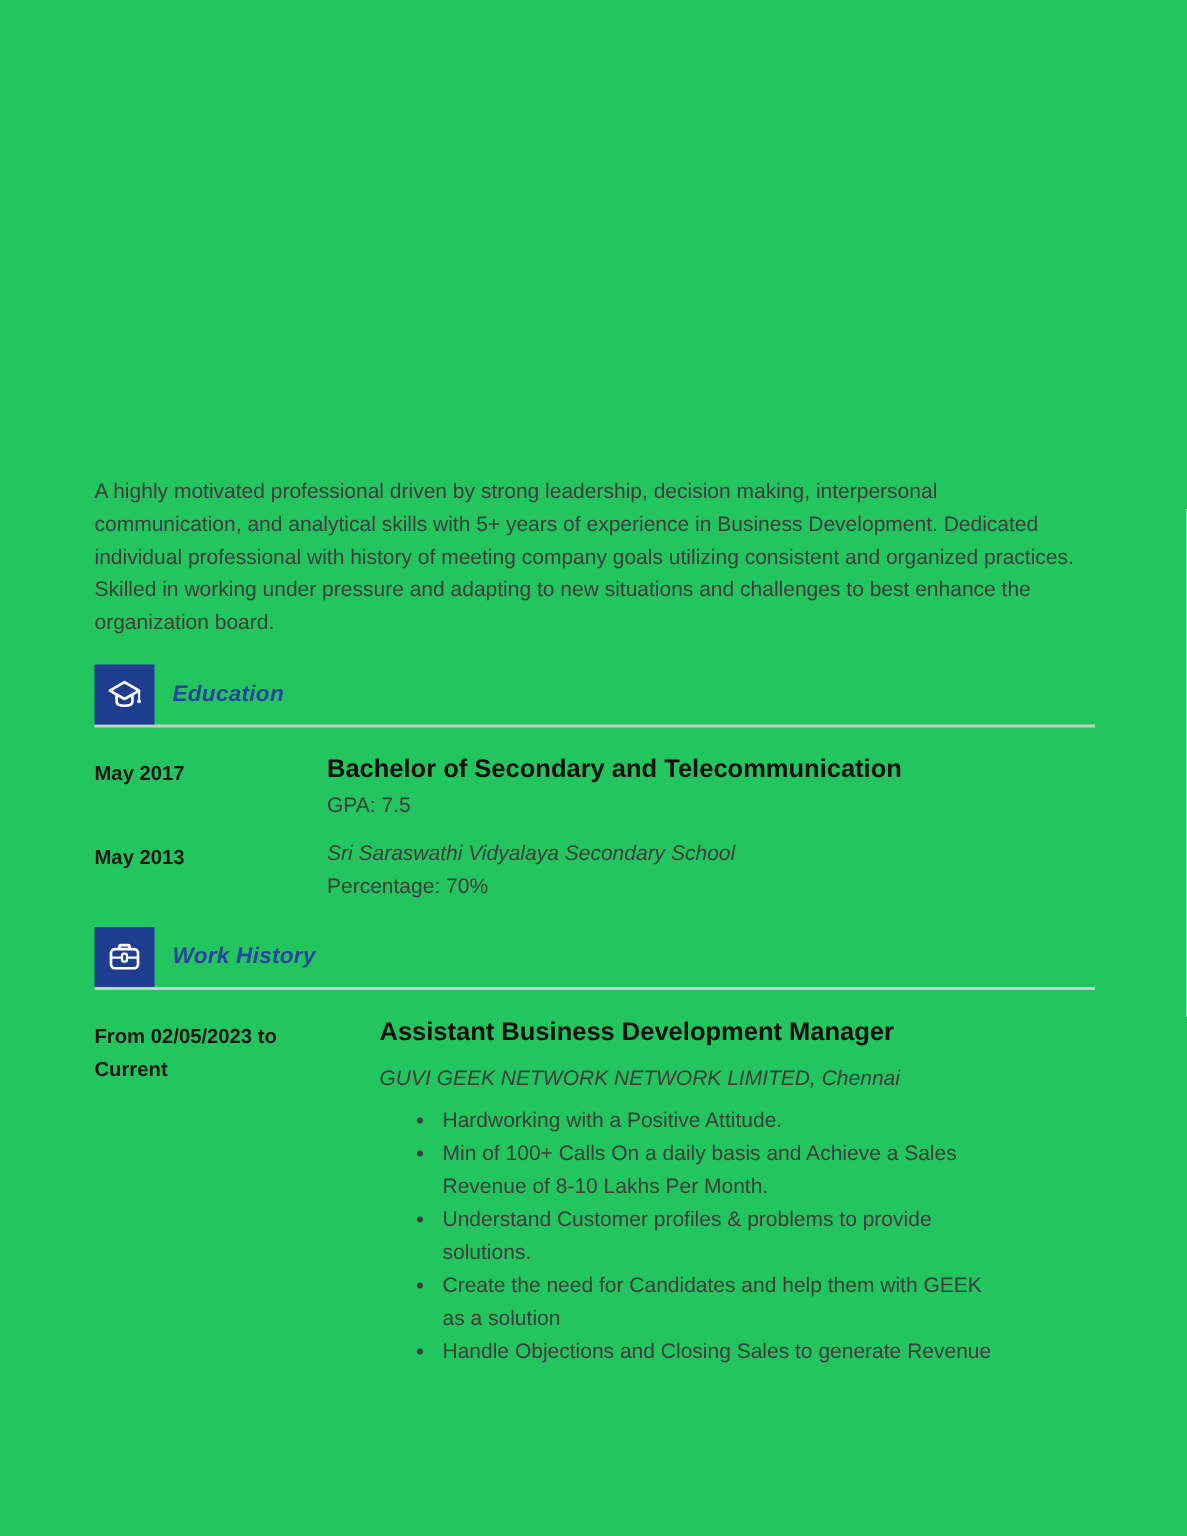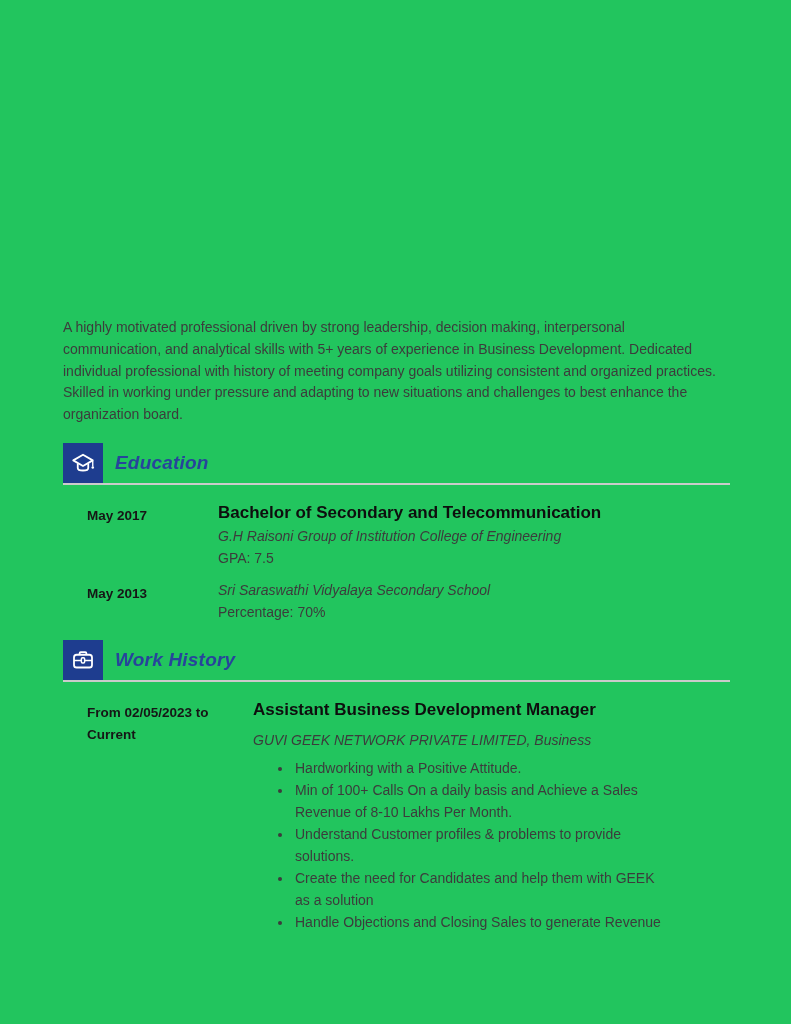--- a/index.html
+++ b/index.html
@@ -45,7 +45,7 @@
   .section-icon svg { display: block; }
   .section-title {
     color: #27449b;
-    font-size: 19px;
+    font-size: 15px;
     font-weight: bold;
     font-style: italic;
     letter-spacing: 0.2px;

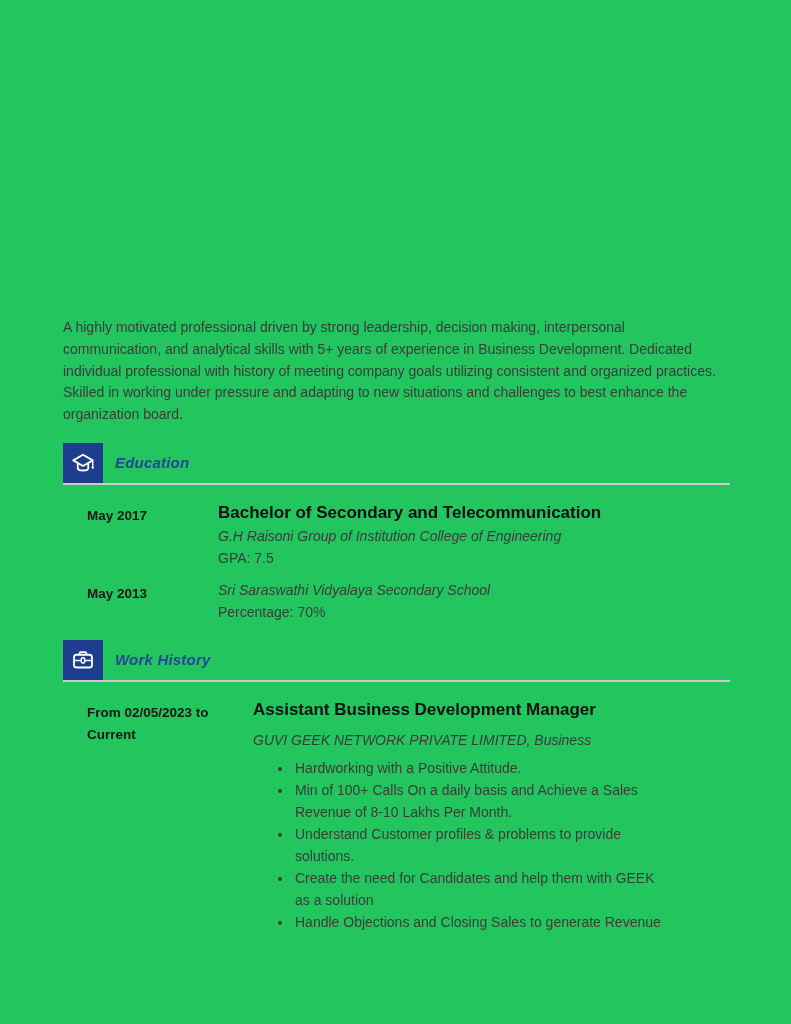--- a/index.html
+++ b/index.html
@@ -71,7 +71,6 @@
     font-size: 13.5px;
     line-height: 22px;
     padding-top: 4px;
-    margin-left: 24px;
   }
   .work-entry .entry-date { width: 140px; }
 

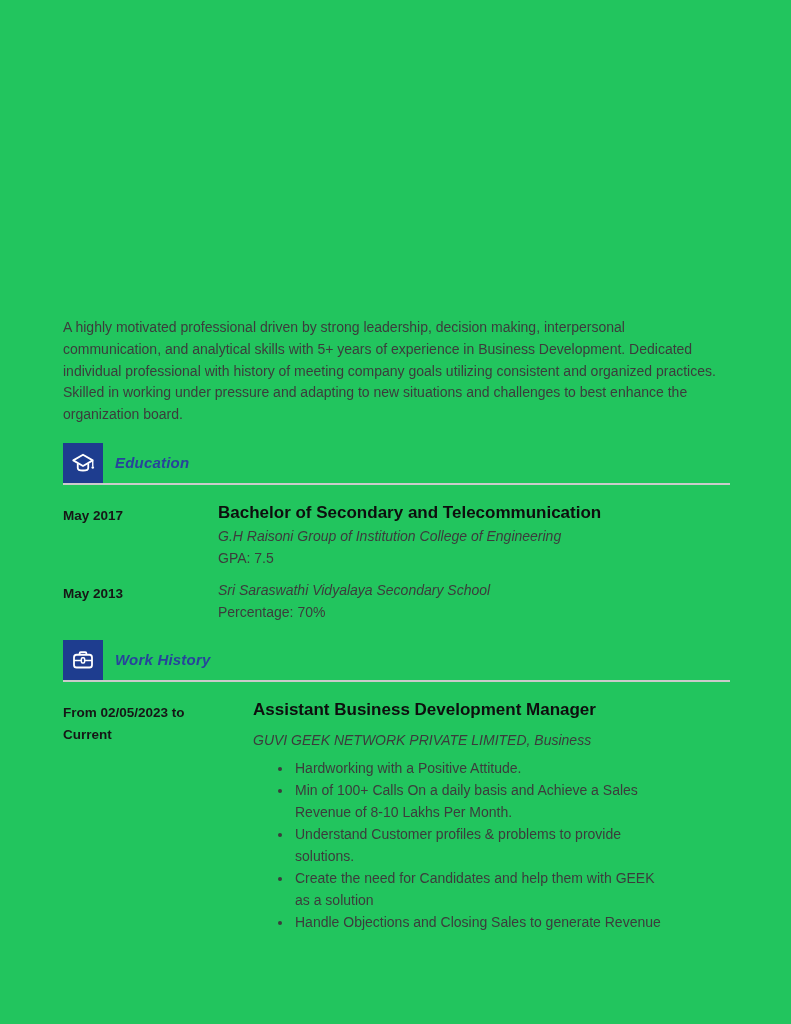--- a/index.html
+++ b/index.html
@@ -129,7 +129,6 @@
       <div class="entry-date">May 2017</div>
       <div>
         <div class="entry-title">Bachelor of Secondary and Telecommunication</div>
-        <div class="entry-sub">G.H Raisoni Group of Institution College of Engineering</div>
         <div class="entry-detail">GPA: 7.5</div>
       </div>
     </div>

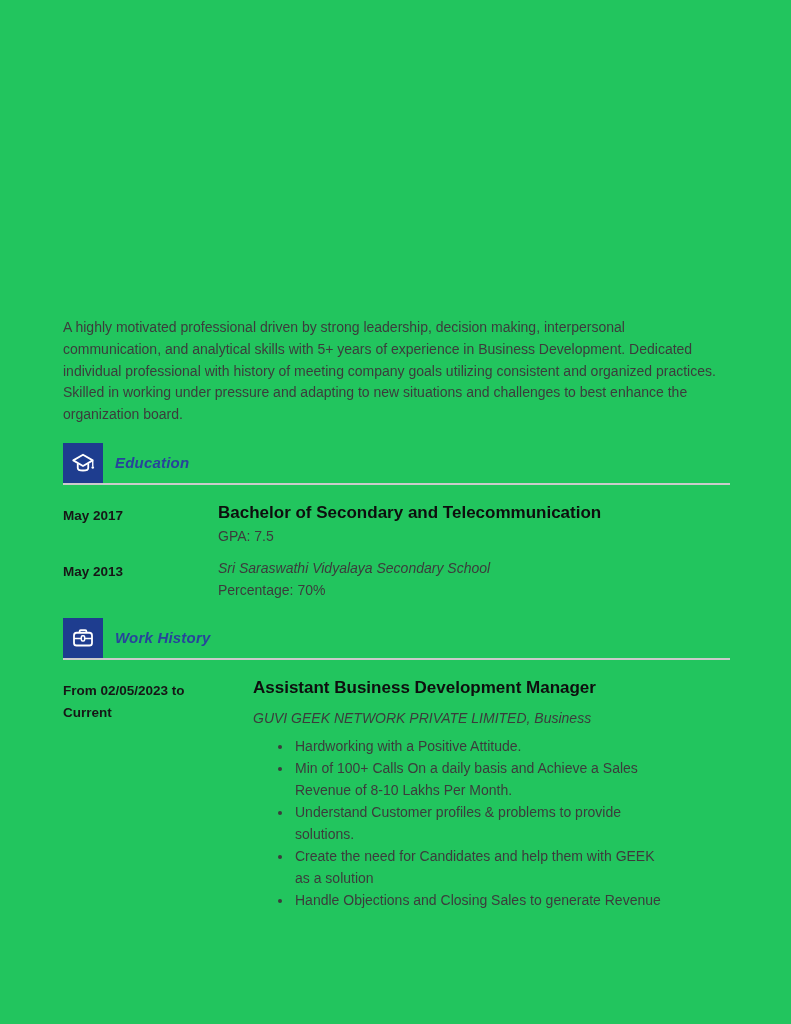--- a/index.html
+++ b/index.html
@@ -158,7 +158,7 @@
       <div class="entry-date">From 02/05/2023 to Current</div>
       <div>
         <div class="entry-title">Assistant Business Development Manager</div>
-        <div class="entry-sub">GUVI GEEK NETWORK PRIVATE LIMITED, Business</div>
+        <div class="entry-sub">GUVI GEEK NETWORK NETWORK LIMITED, Chennai</div>
         <ul class="bullet-list">
           <li>Hardworking with a Positive Attitude.</li>
           <li>Min of 100+ Calls On a daily basis and Achieve a Sales Revenue of 8-10 Lakhs Per Month.</li>

